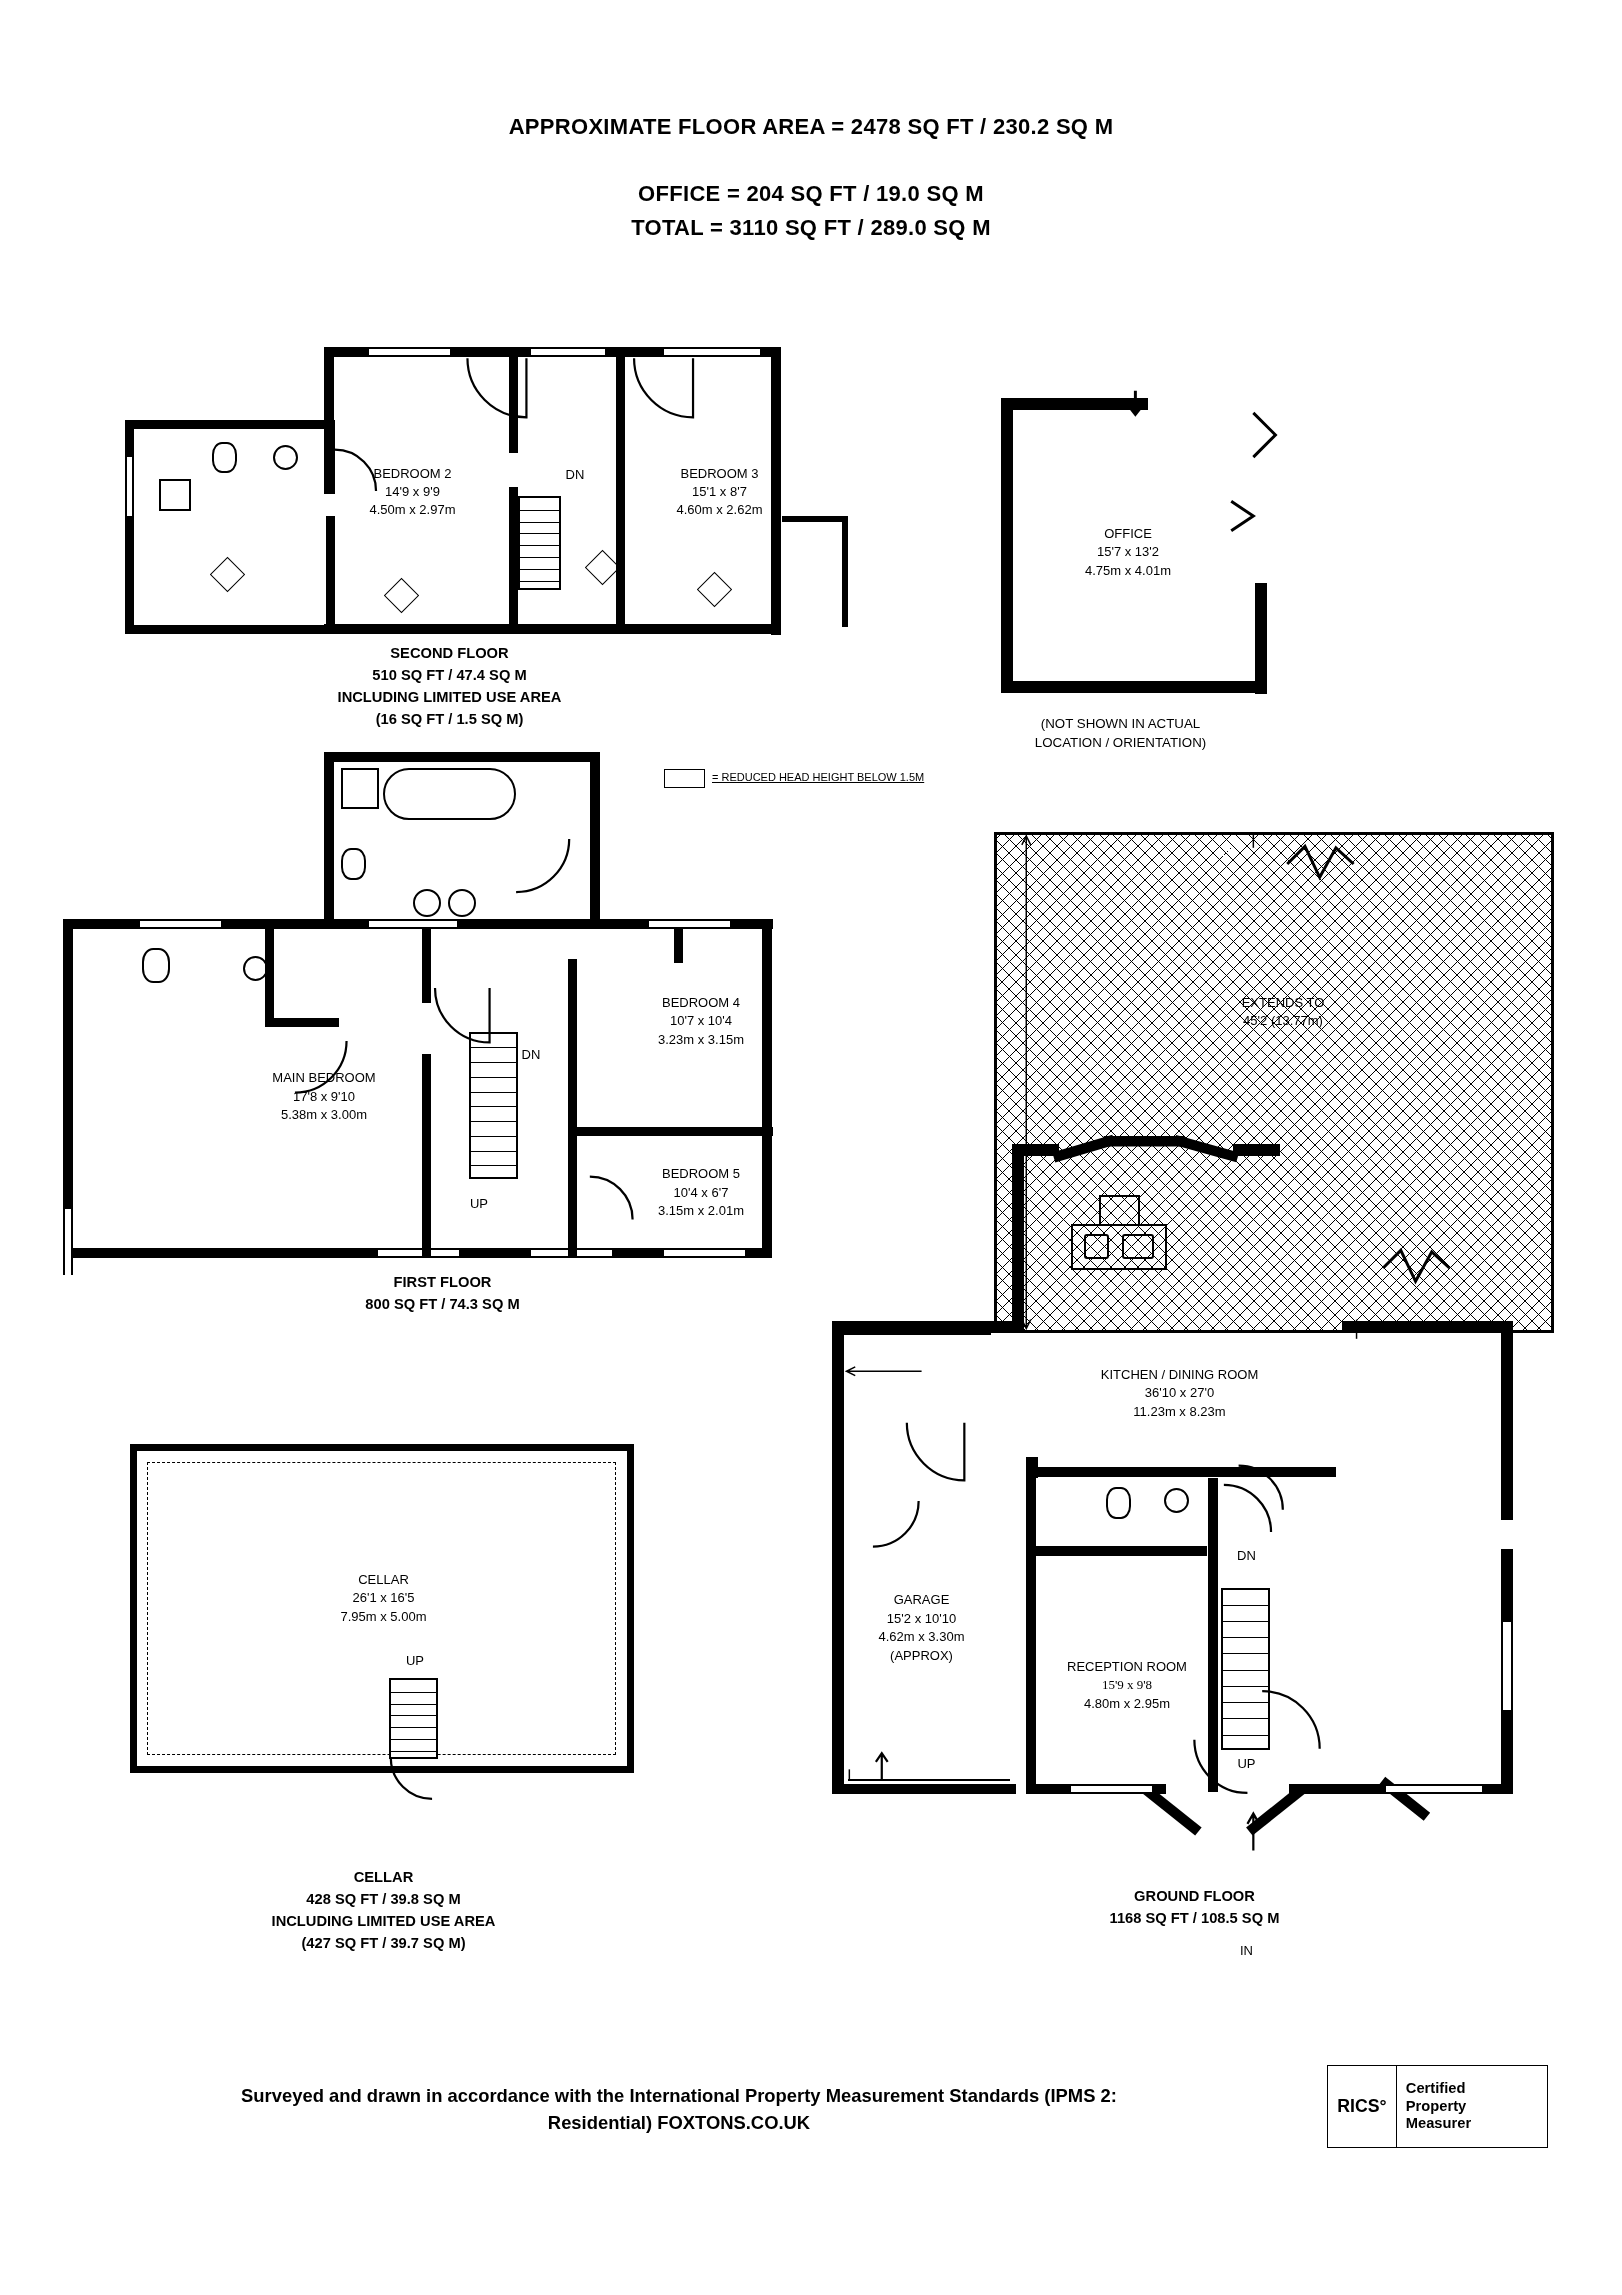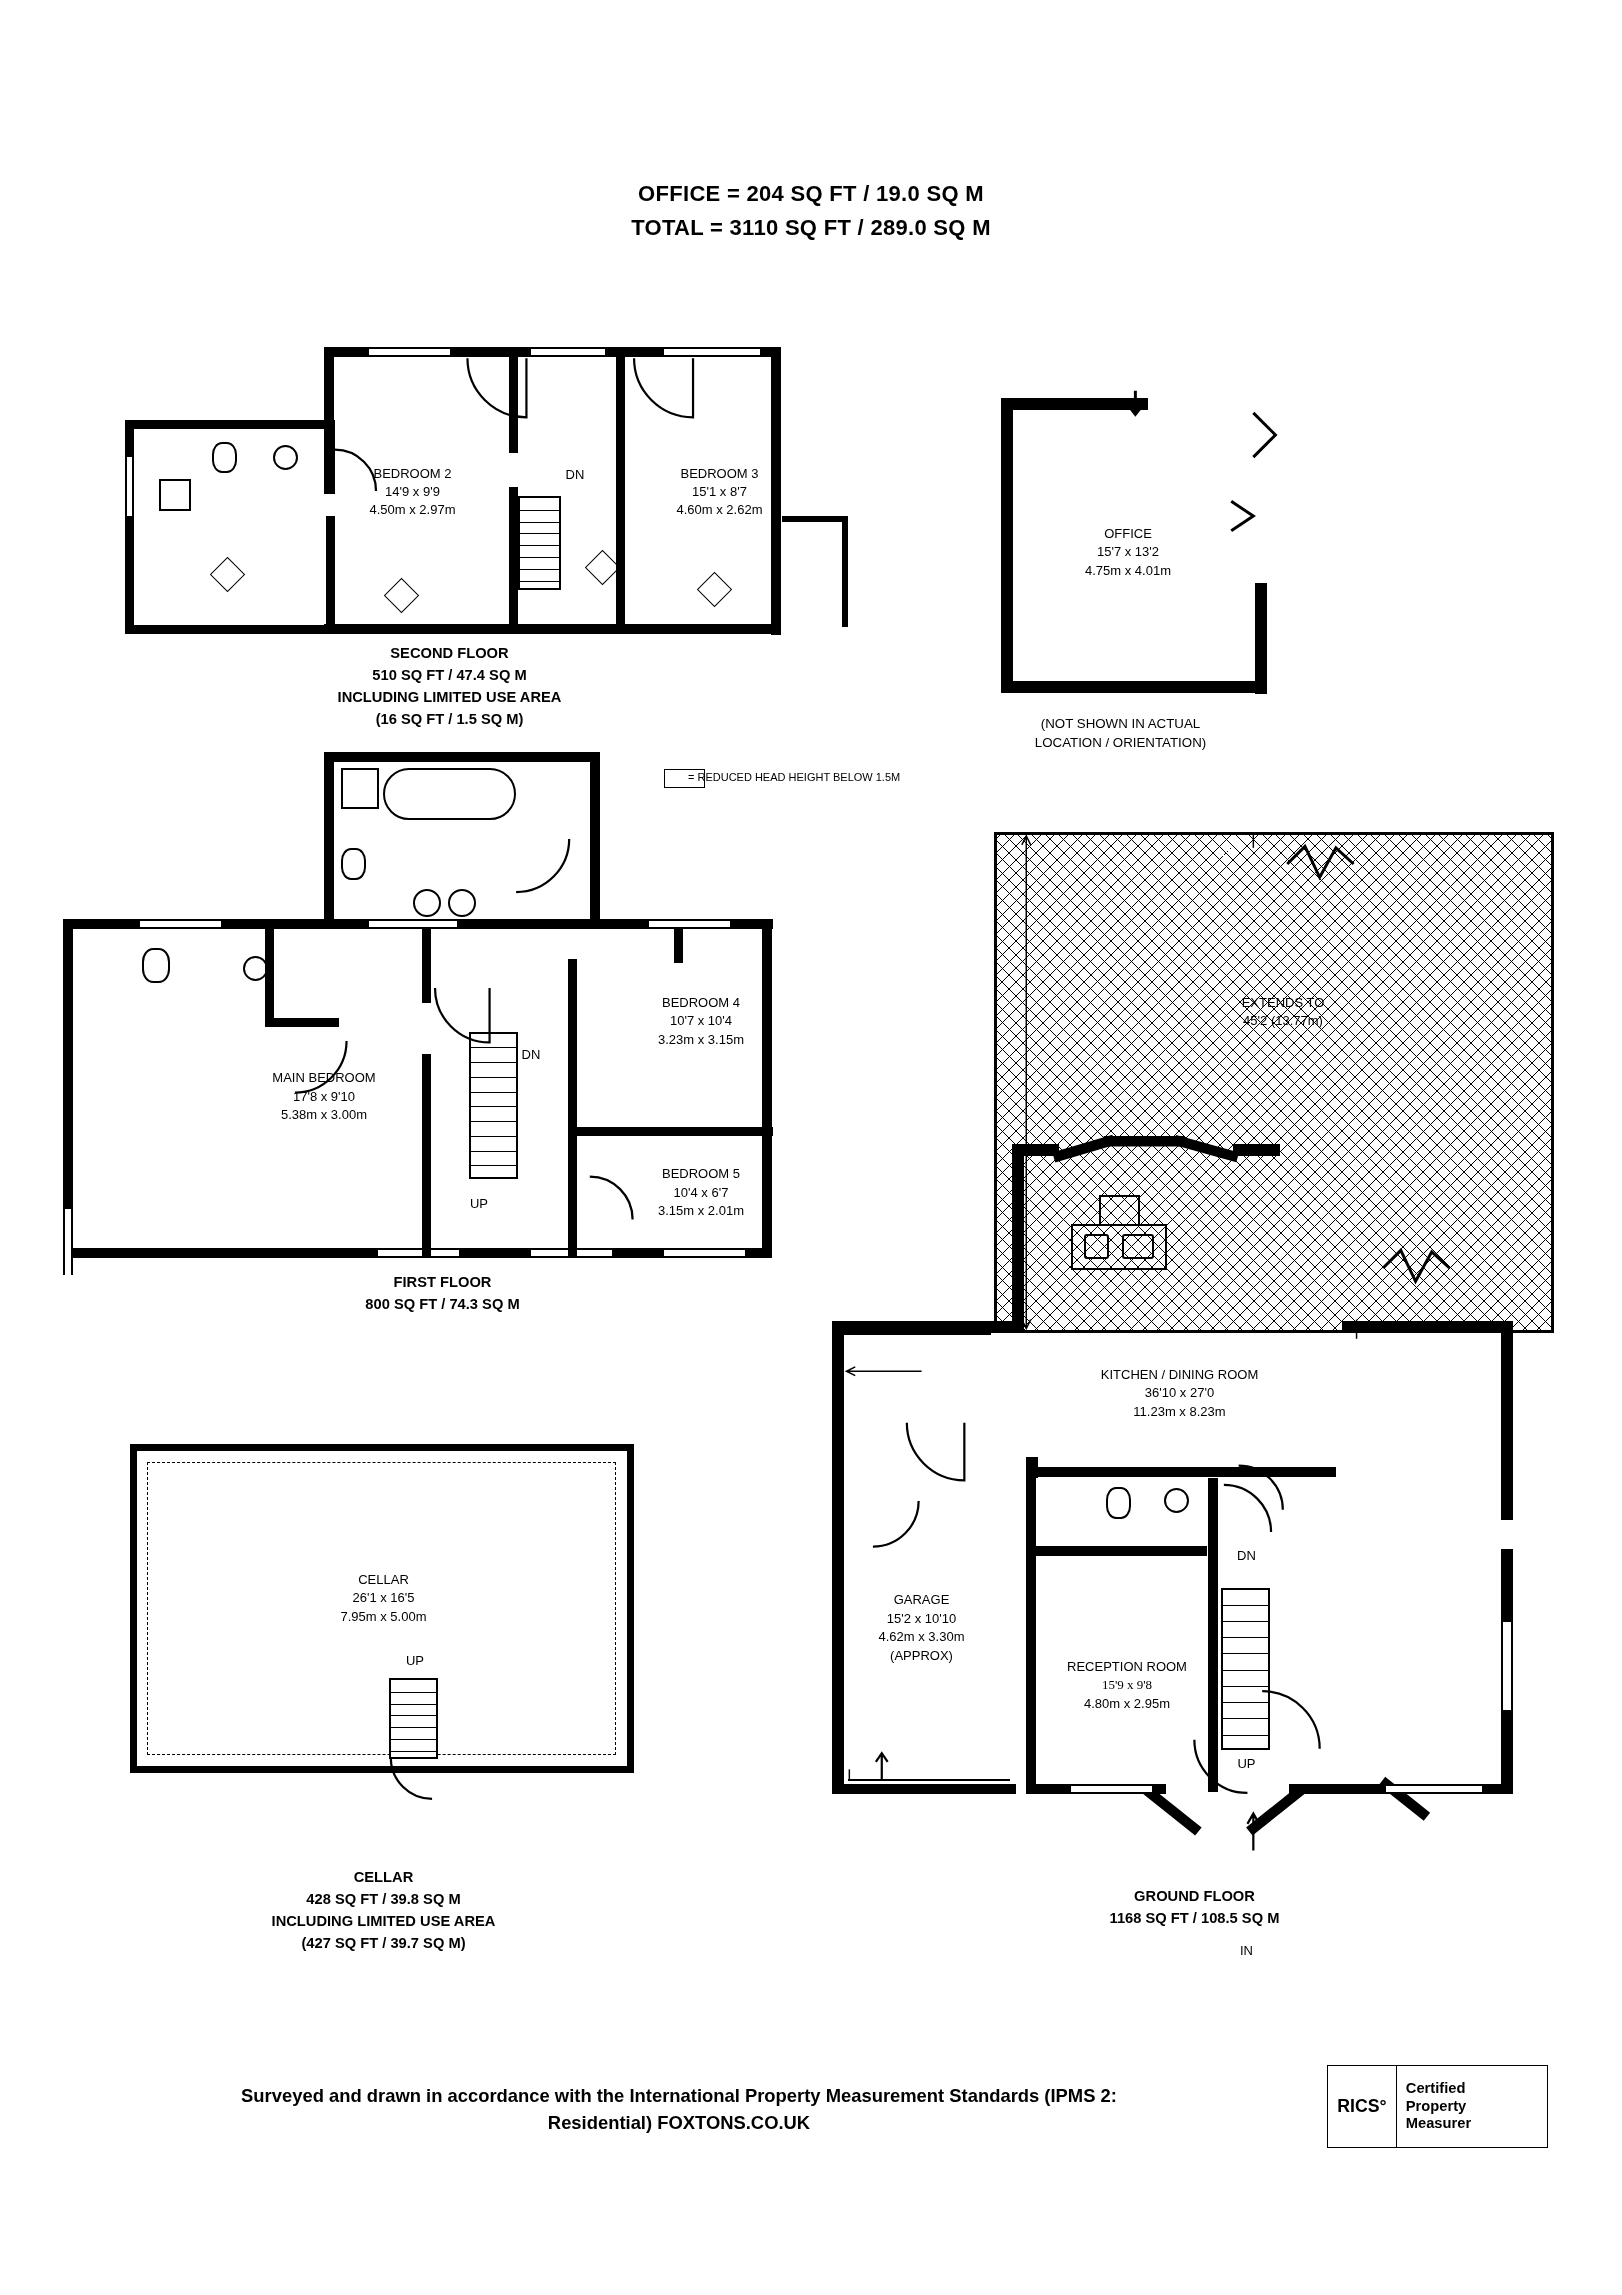--- a/index.html
+++ b/index.html
@@ -43,6 +43,7 @@
 
 <div id="page">
 
+  <div class="hdr" style="top:114px;">APPROXIMATE FLOOR AREA = 2478 SQ FT / 230.2 SQ M</div>
   <div class="hdr" style="top:181px;">OFFICE  = 204 SQ FT / 19.0 SQ M</div>
   <div class="hdr" style="top:215px;">TOTAL = 3110 SQ FT / 289.0 SQ M</div>
 

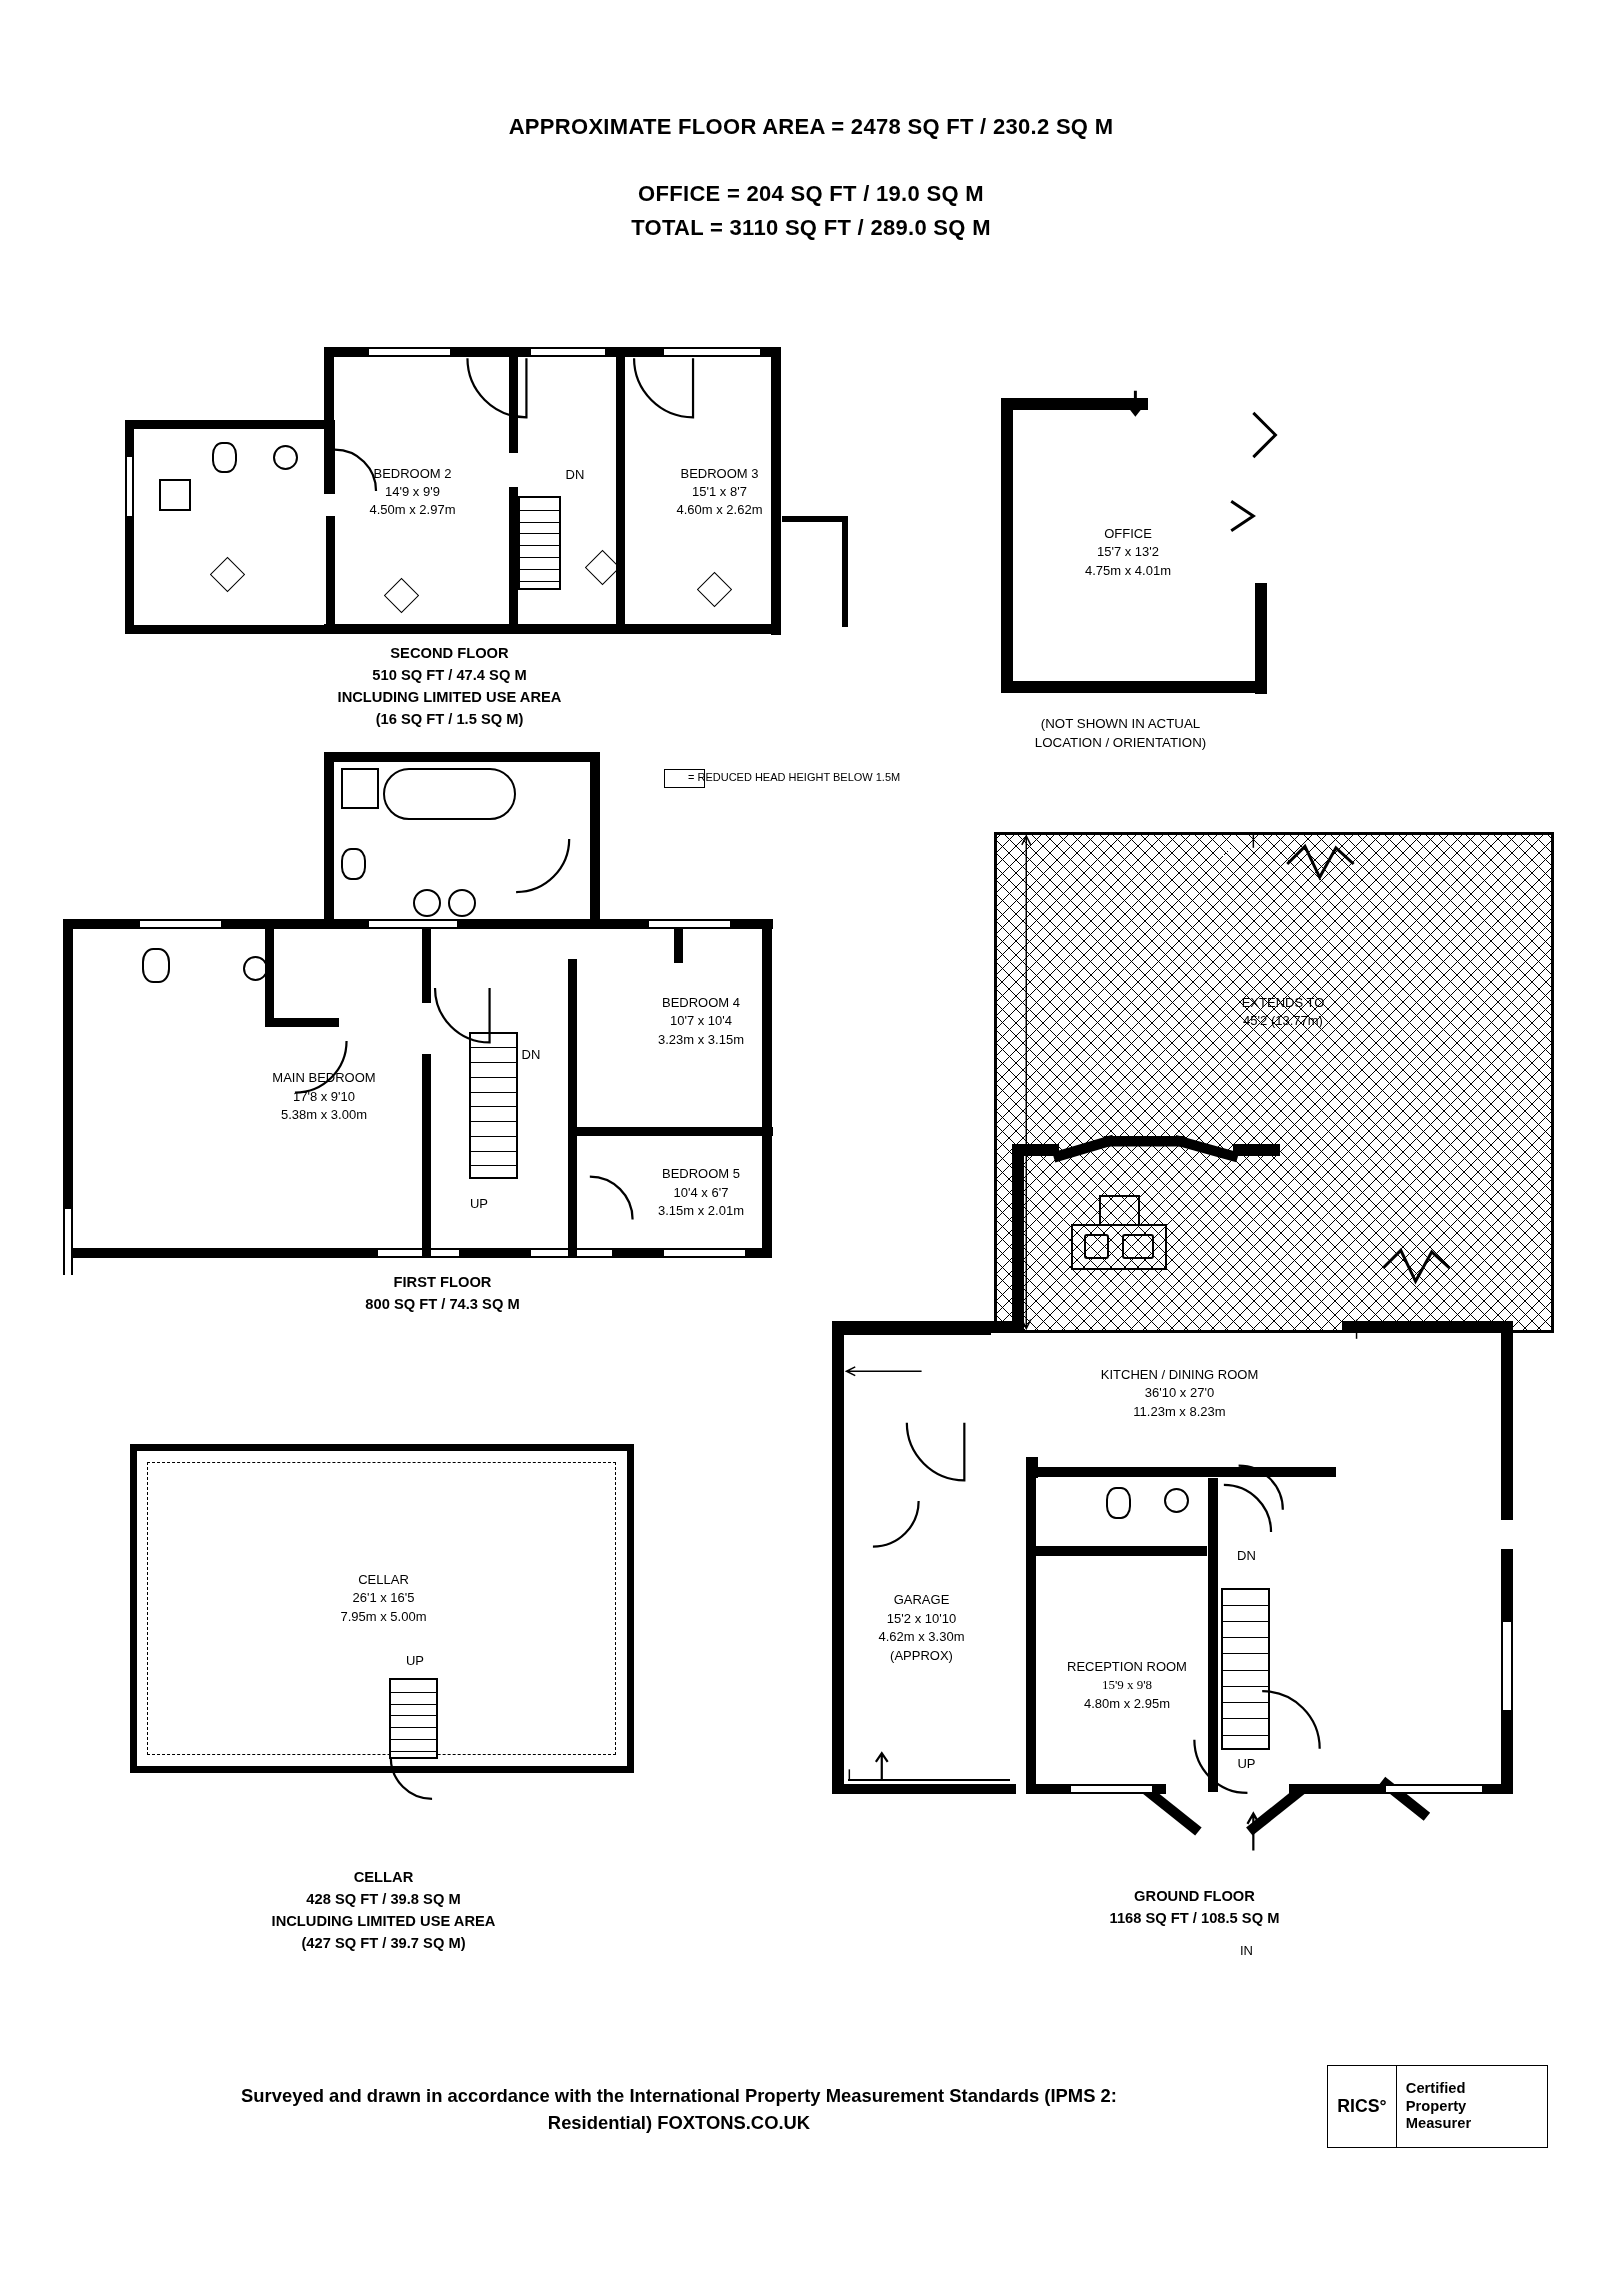--- a/index.html
+++ b/index.html
@@ -99,7 +99,7 @@
 (16 SQ FT / 1.5 SQ M)</div>
 
   <div class="legbox" style="left:664px;top:769px;width:41px;height:19px;"></div>
-  <div class="legend" style="left:688px;top:771px;">= REDUCED HEAD HEIGHT BELOW 1.5M</div>
+  <div class="legend" style="left:712px;top:771px;text-decoration:underline;">= REDUCED HEAD HEIGHT BELOW 1.5M</div>
 
   <div class="w" style="left:1001px;top:398px;width:11.8px;height:295px;"></div>
   <div class="w" style="left:1001px;top:398px;width:147px;height:11.8px;"></div>

